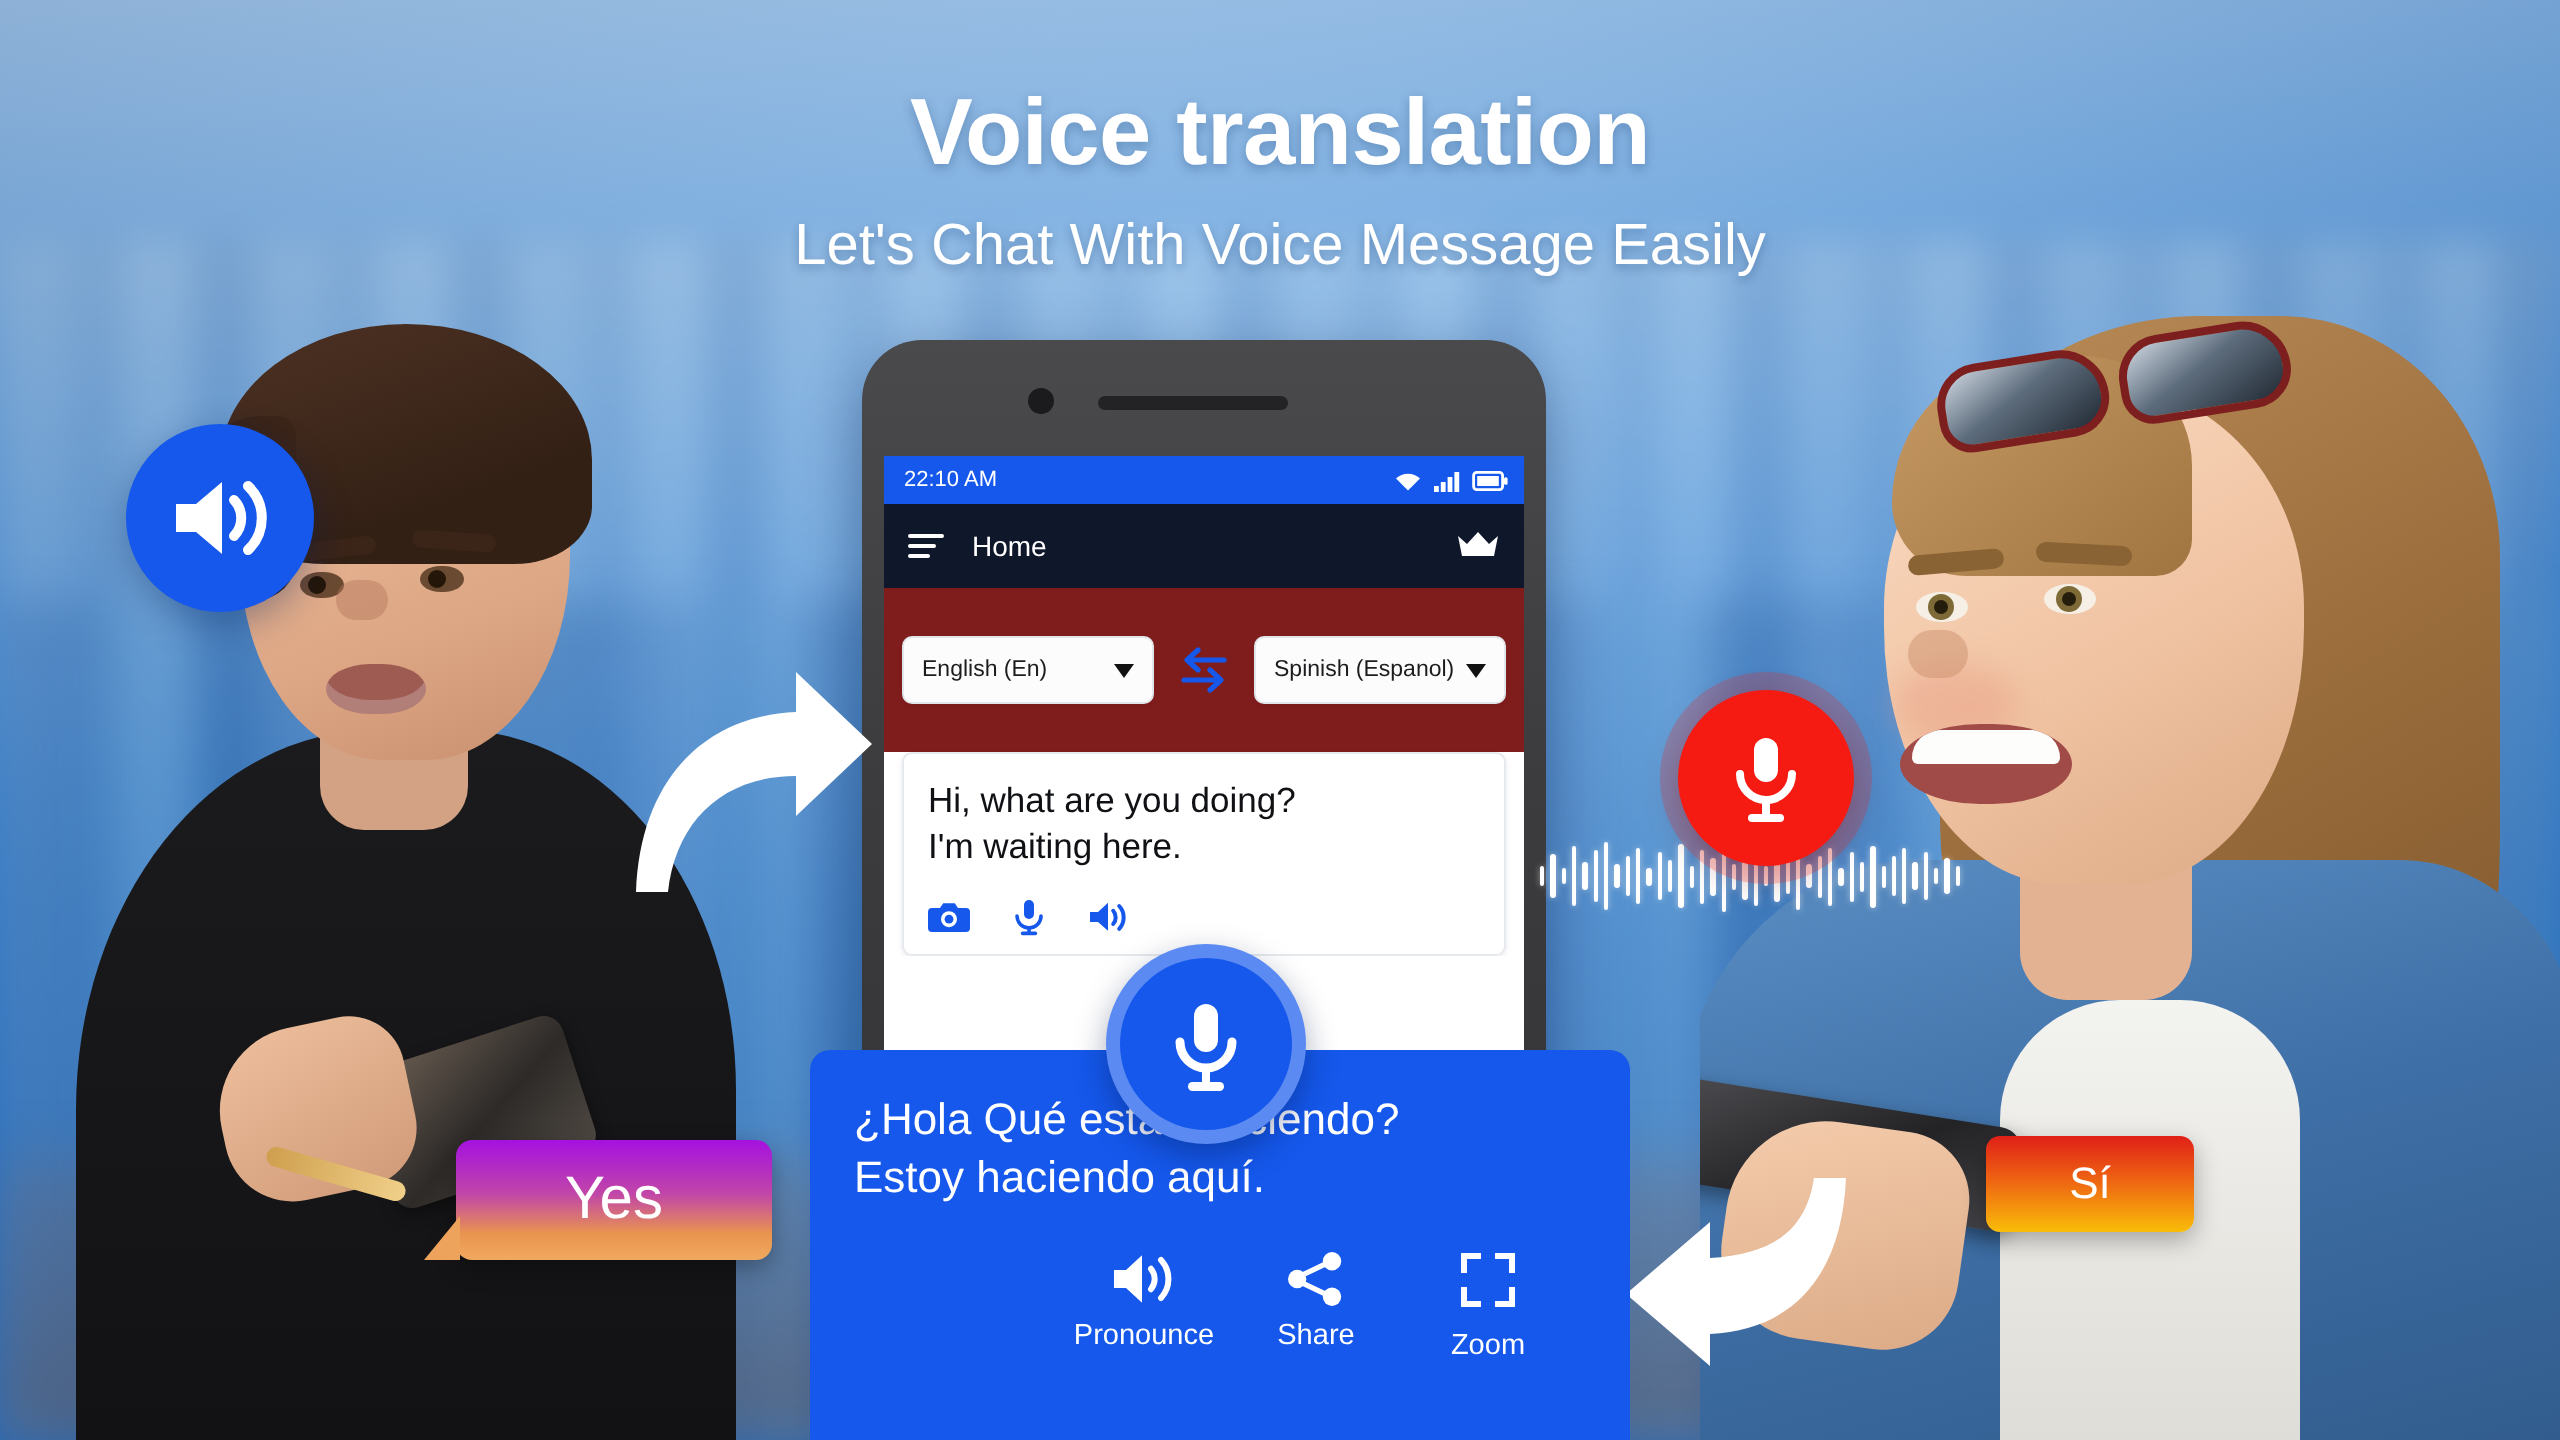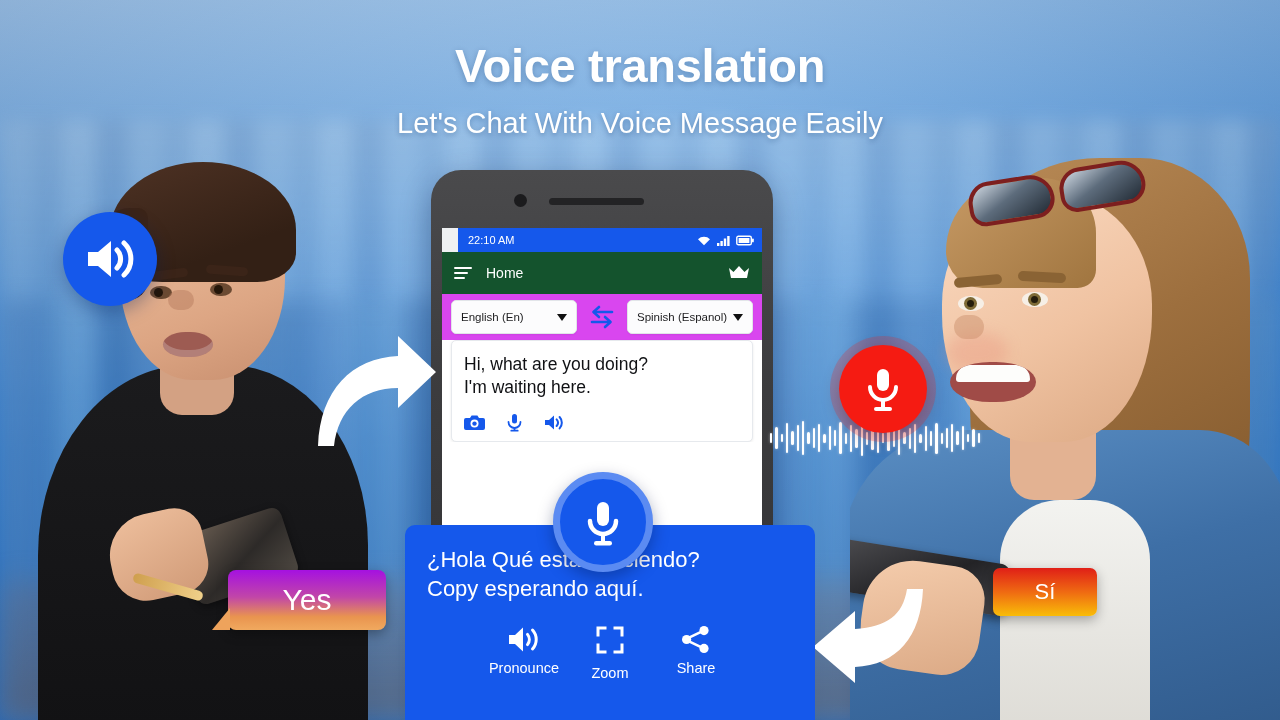--- a/index.html
+++ b/index.html
@@ -238,7 +238,7 @@
   .statusbar{
     height:24px; background:#1558eb; color:#fff;
     display:flex; align-items:center; justify-content:space-between;
-    padding:0 8px 0 10px; font-size:11px;margin-left:16px;
+    padding:0 8px 0 10px; font-size:11px;
   }
   .status-icons{ display:flex; align-items:center; gap:6px; }
 

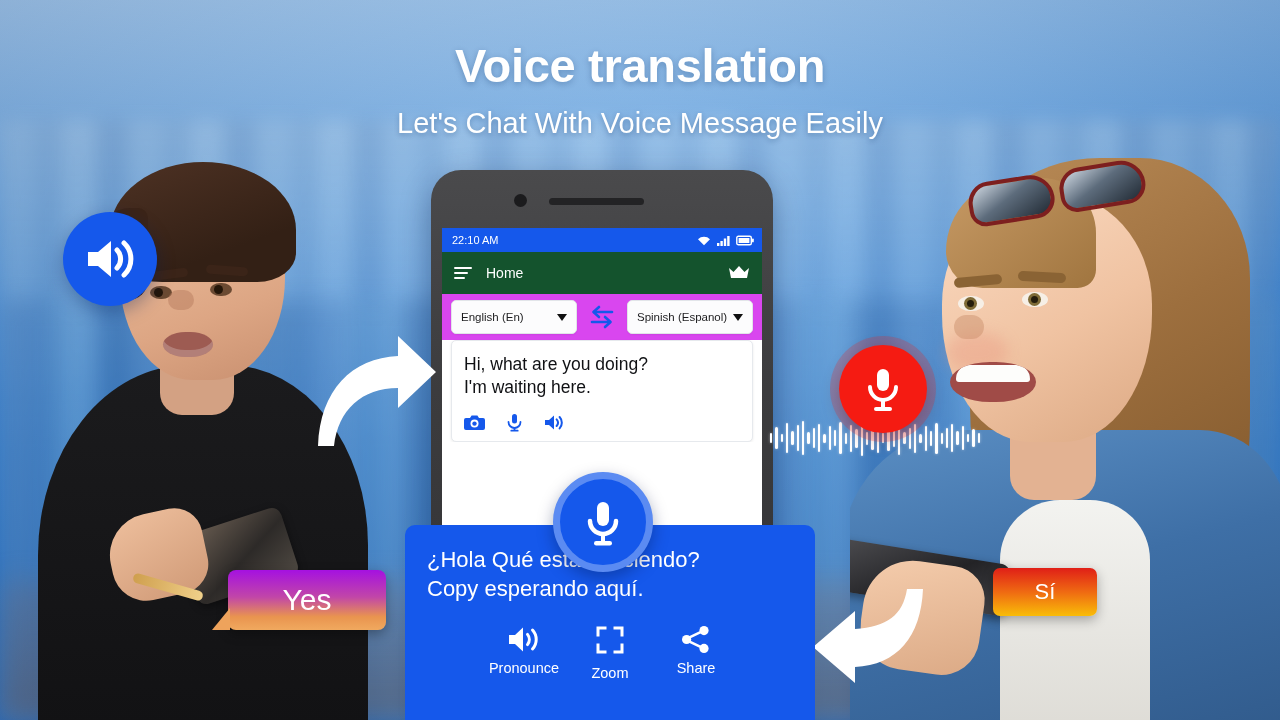--- a/index.html
+++ b/index.html
@@ -243,7 +243,7 @@
   .status-icons{ display:flex; align-items:center; gap:6px; }
 
   .appbar{
-    height:42px; background:#14532d; color:#fff;
+    height:42px; background:#0f172a; color:#fff;
     display:flex; align-items:center; padding:0 12px;
   }
   .hamburger{ width:18px; display:flex; flex-direction:column; gap:3px; margin-right:14px; }

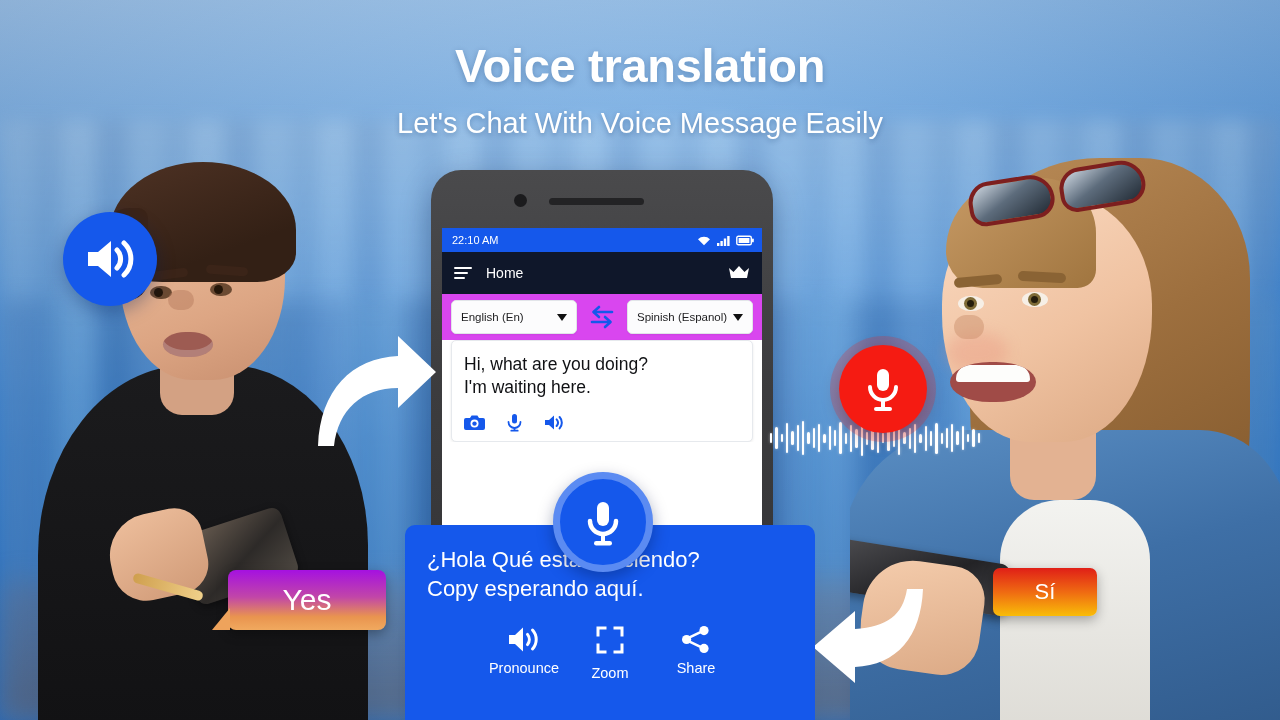--- a/index.html
+++ b/index.html
@@ -255,8 +255,8 @@
   .appbar-spacer{ flex:1; }
 
   .lang-row{
-    background:#d946ef; display:flex; align-items:center; justify-content:space-between;
-    padding:6px 9px; gap:8px;
+    background:#7f1d1d; display:flex; align-items:center; justify-content:space-between;
+    padding:24px 9px; gap:8px;
   }
   .lang-select{
     flex:1; height:34px; background:#fcfcfd; border:1px solid #e2e5e9; border-radius:5px;

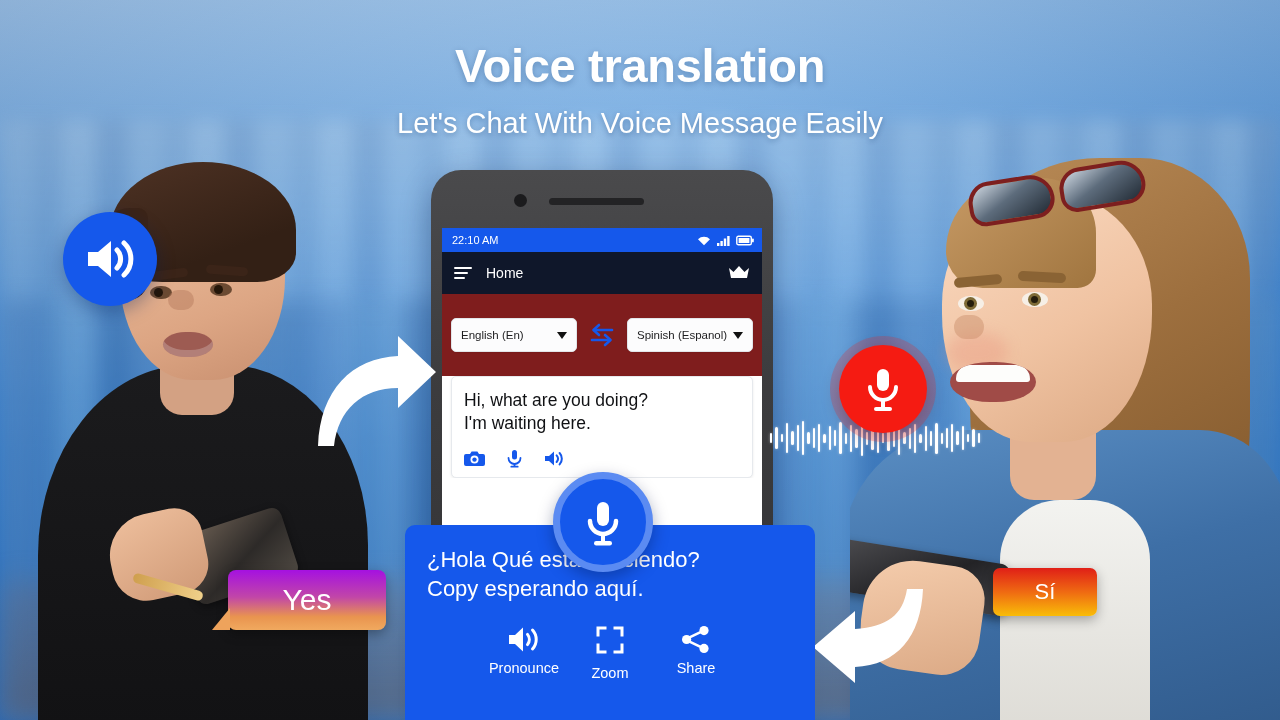--- a/index.html
+++ b/index.html
@@ -543,7 +543,7 @@
   <div class="tpanel">
     <div class="tpanel-text">
       <div>¿Hola Qué estás haciendo?</div>
-      <div>Copy esperando aquí.</div>
+      <div>Estoy haciendo aquí.</div>
     </div>
     <div class="tpanel-actions">
 

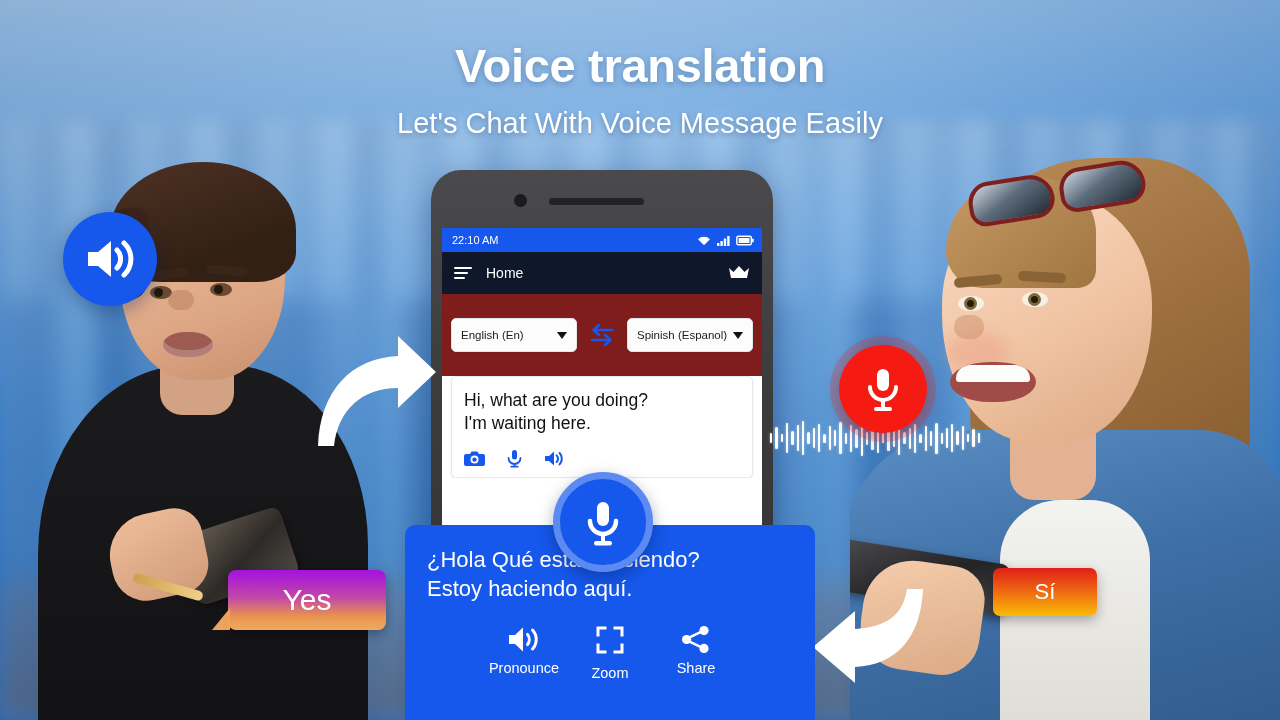--- a/index.html
+++ b/index.html
@@ -299,7 +299,7 @@
   }
   .tpanel-text{ font-size:22px; line-height:1.33; }
   .tpanel-actions{
-    display:flex; align-items:flex-start; justify-content:center;
+    display:flex; align-items:flex-start; justify-content:flex-end;
     margin-top:22px; padding:0 6px;
   }
   .taction{ display:flex; flex-direction:column; align-items:center; gap:7px; width:86px; }

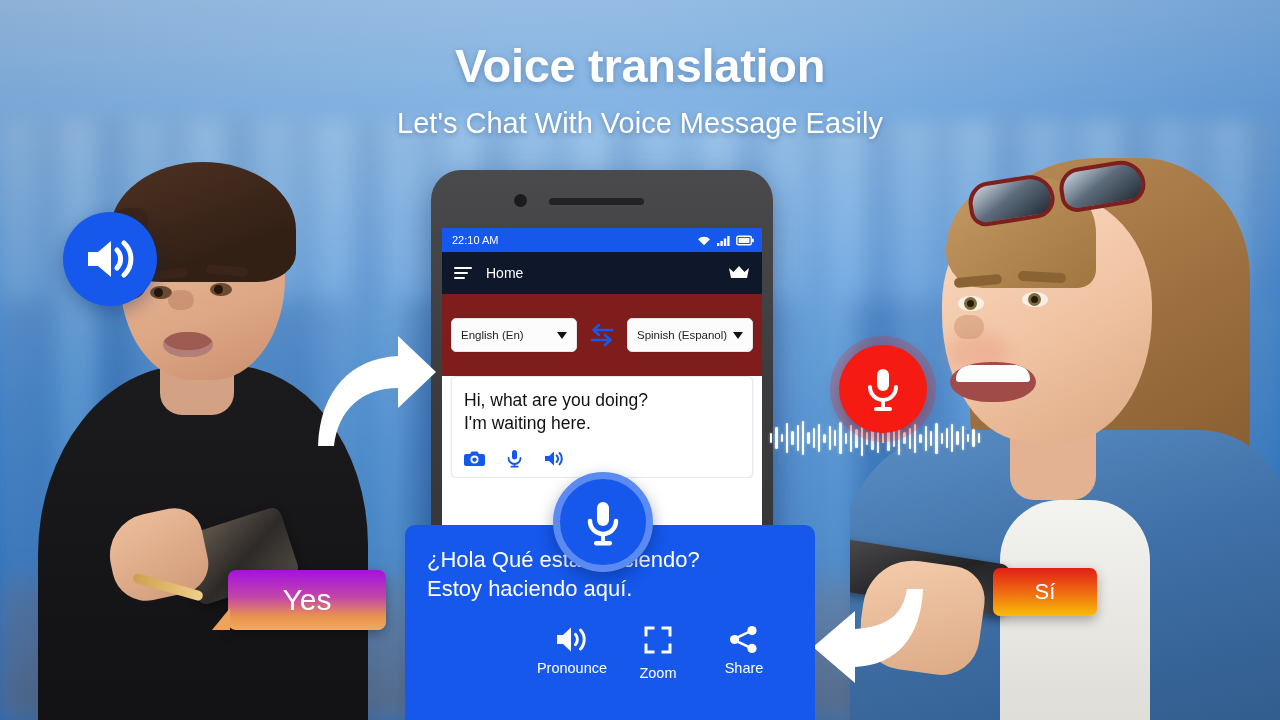--- a/index.html
+++ b/index.html
@@ -557,13 +557,6 @@
       </div>
 
 
-      <div class="taction taction-zoom">
-        <svg width="28" height="28" viewBox="0 0 28 28">
-          <path d="M2 9V2h7M26 9V2h-7M2 19v7h7M26 19v7h-7" stroke="#fff" stroke-width="3" fill="none" stroke-linecap="square"></path>
-        </svg>
-        <span class="lbl">Zoom</span>
-      </div>
-
       <div class="taction">
         <svg width="28" height="27" viewBox="0 0 28 27">
           <circle cx="22" cy="4.6" r="4.6" fill="#fff"></circle>
@@ -574,6 +567,13 @@
         <span class="lbl">Share</span>
       </div>
 
+      <div class="taction taction-zoom">
+        <svg width="28" height="28" viewBox="0 0 28 28">
+          <path d="M2 9V2h7M26 9V2h-7M2 19v7h7M26 19v7h-7" stroke="#fff" stroke-width="3" fill="none" stroke-linecap="square"></path>
+        </svg>
+        <span class="lbl">Zoom</span>
+      </div>
+
     </div>
   </div>
 

